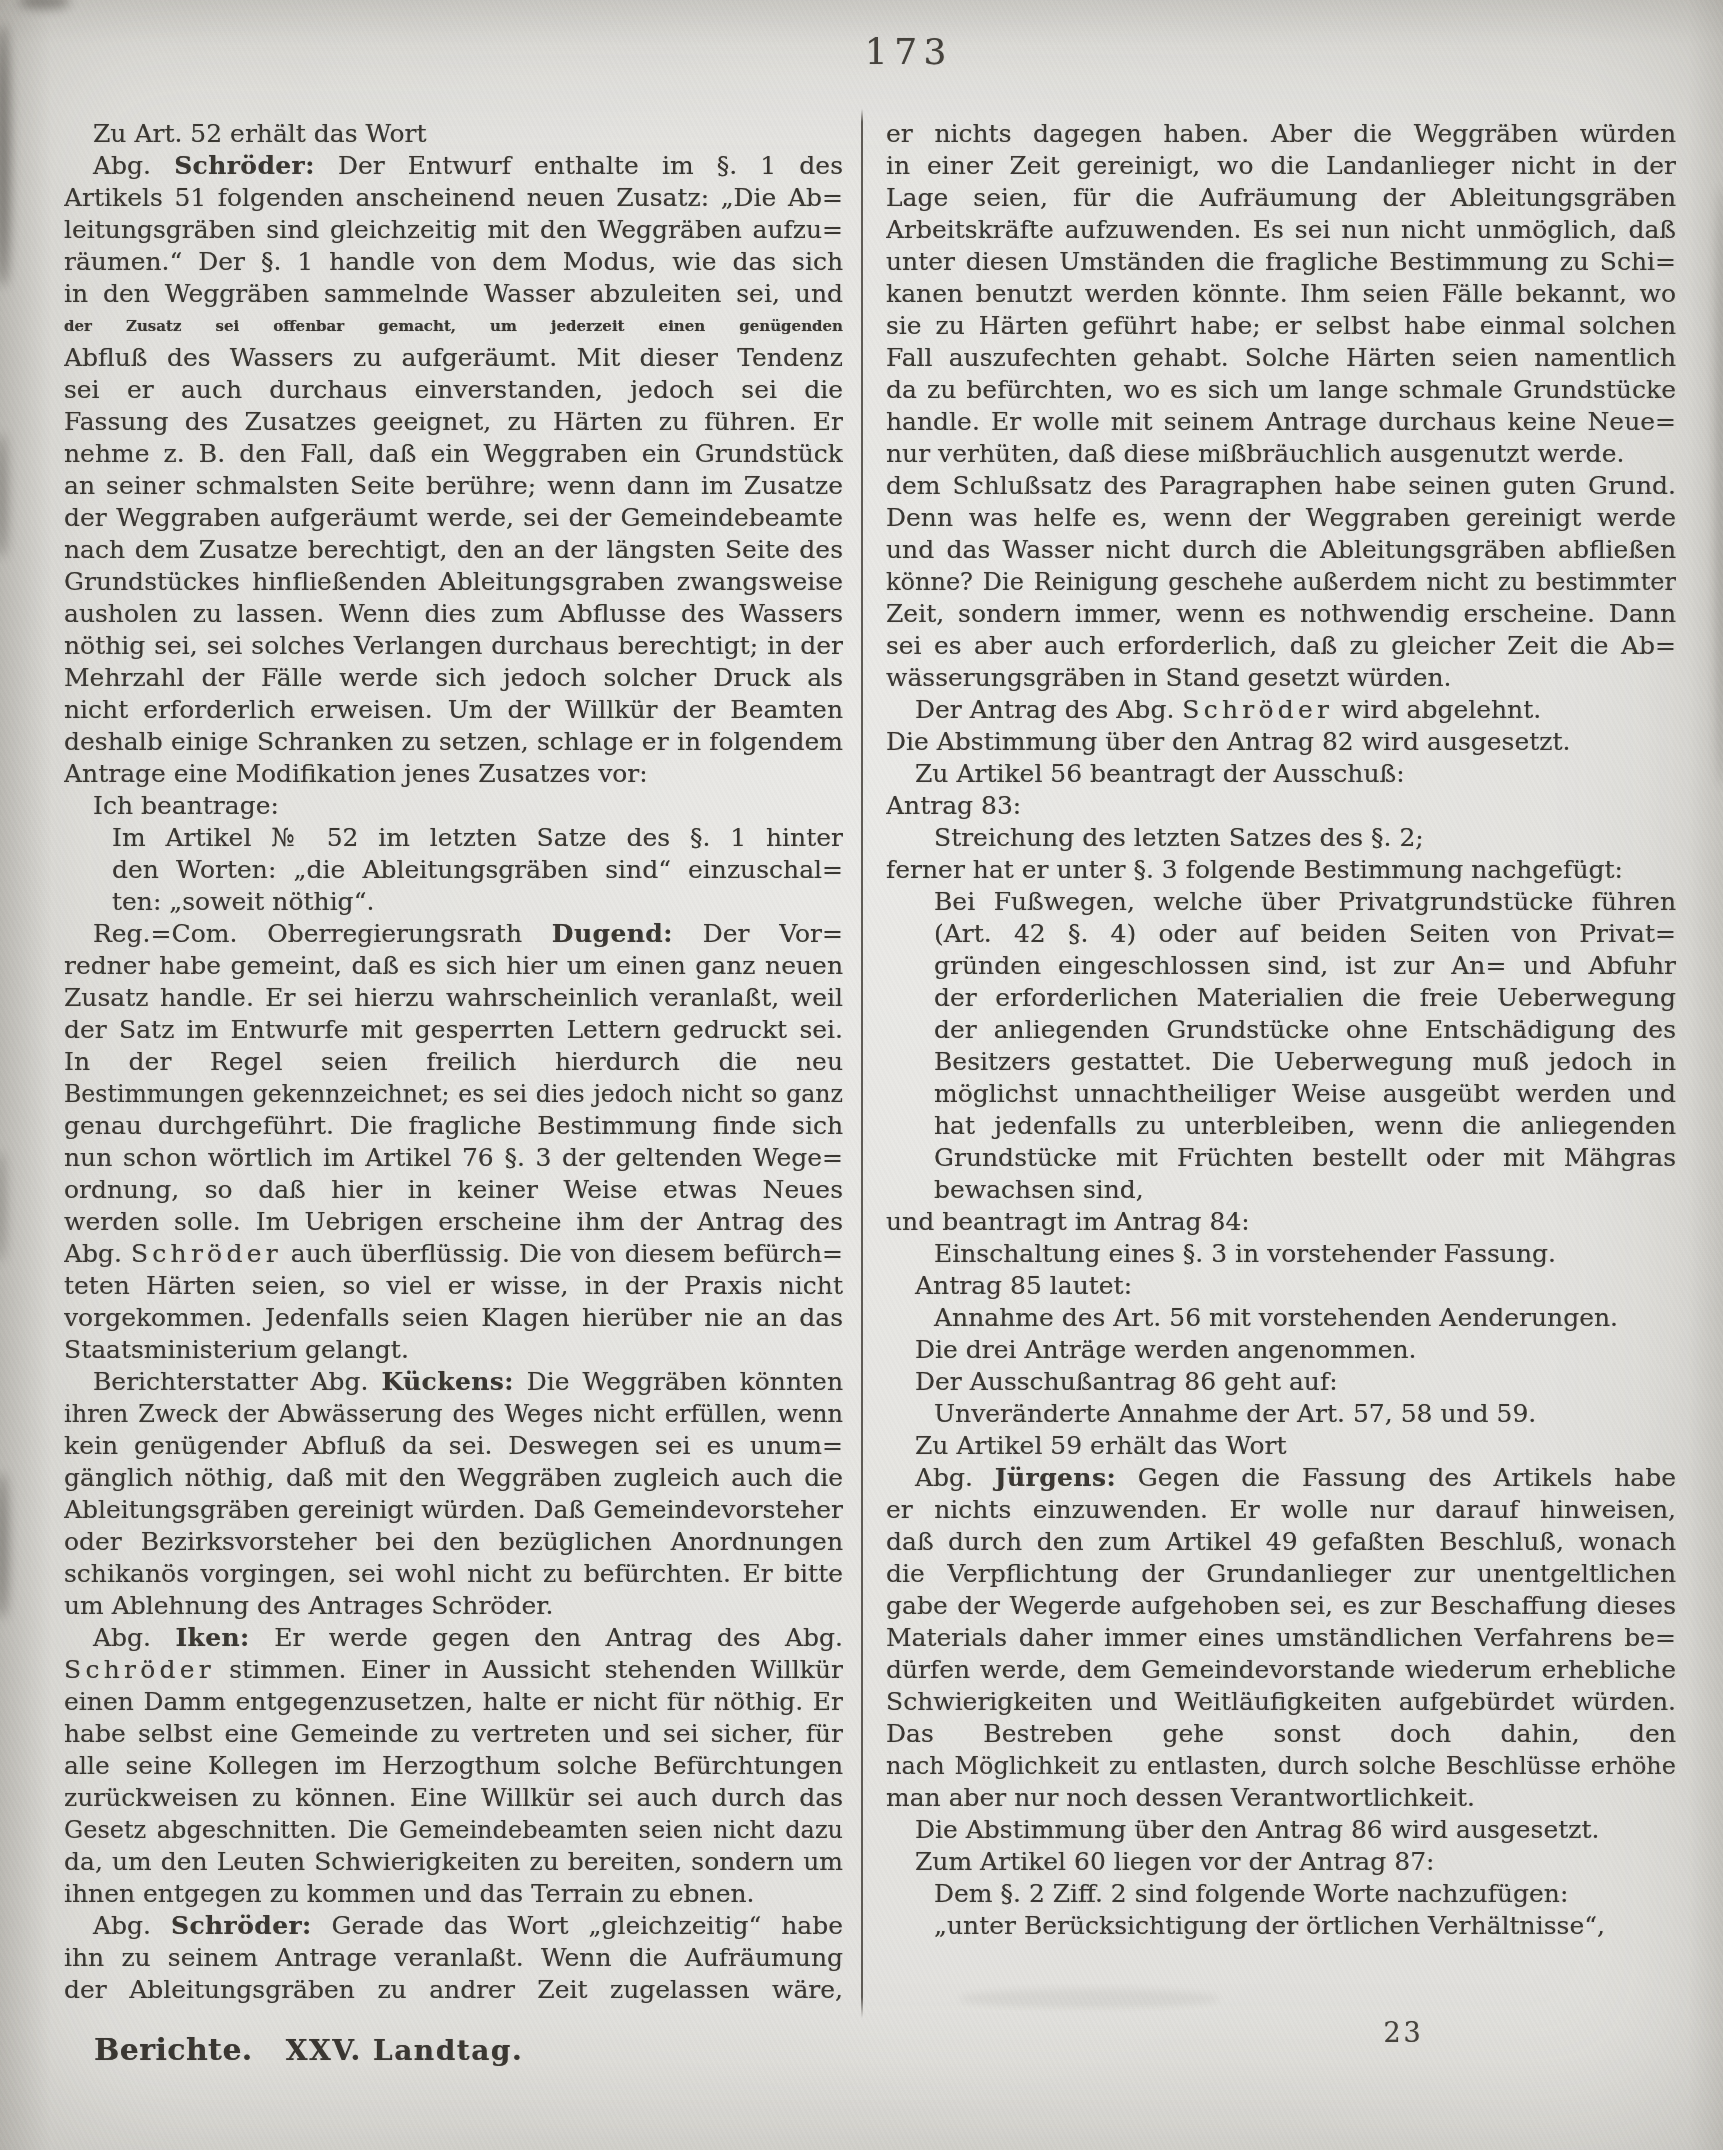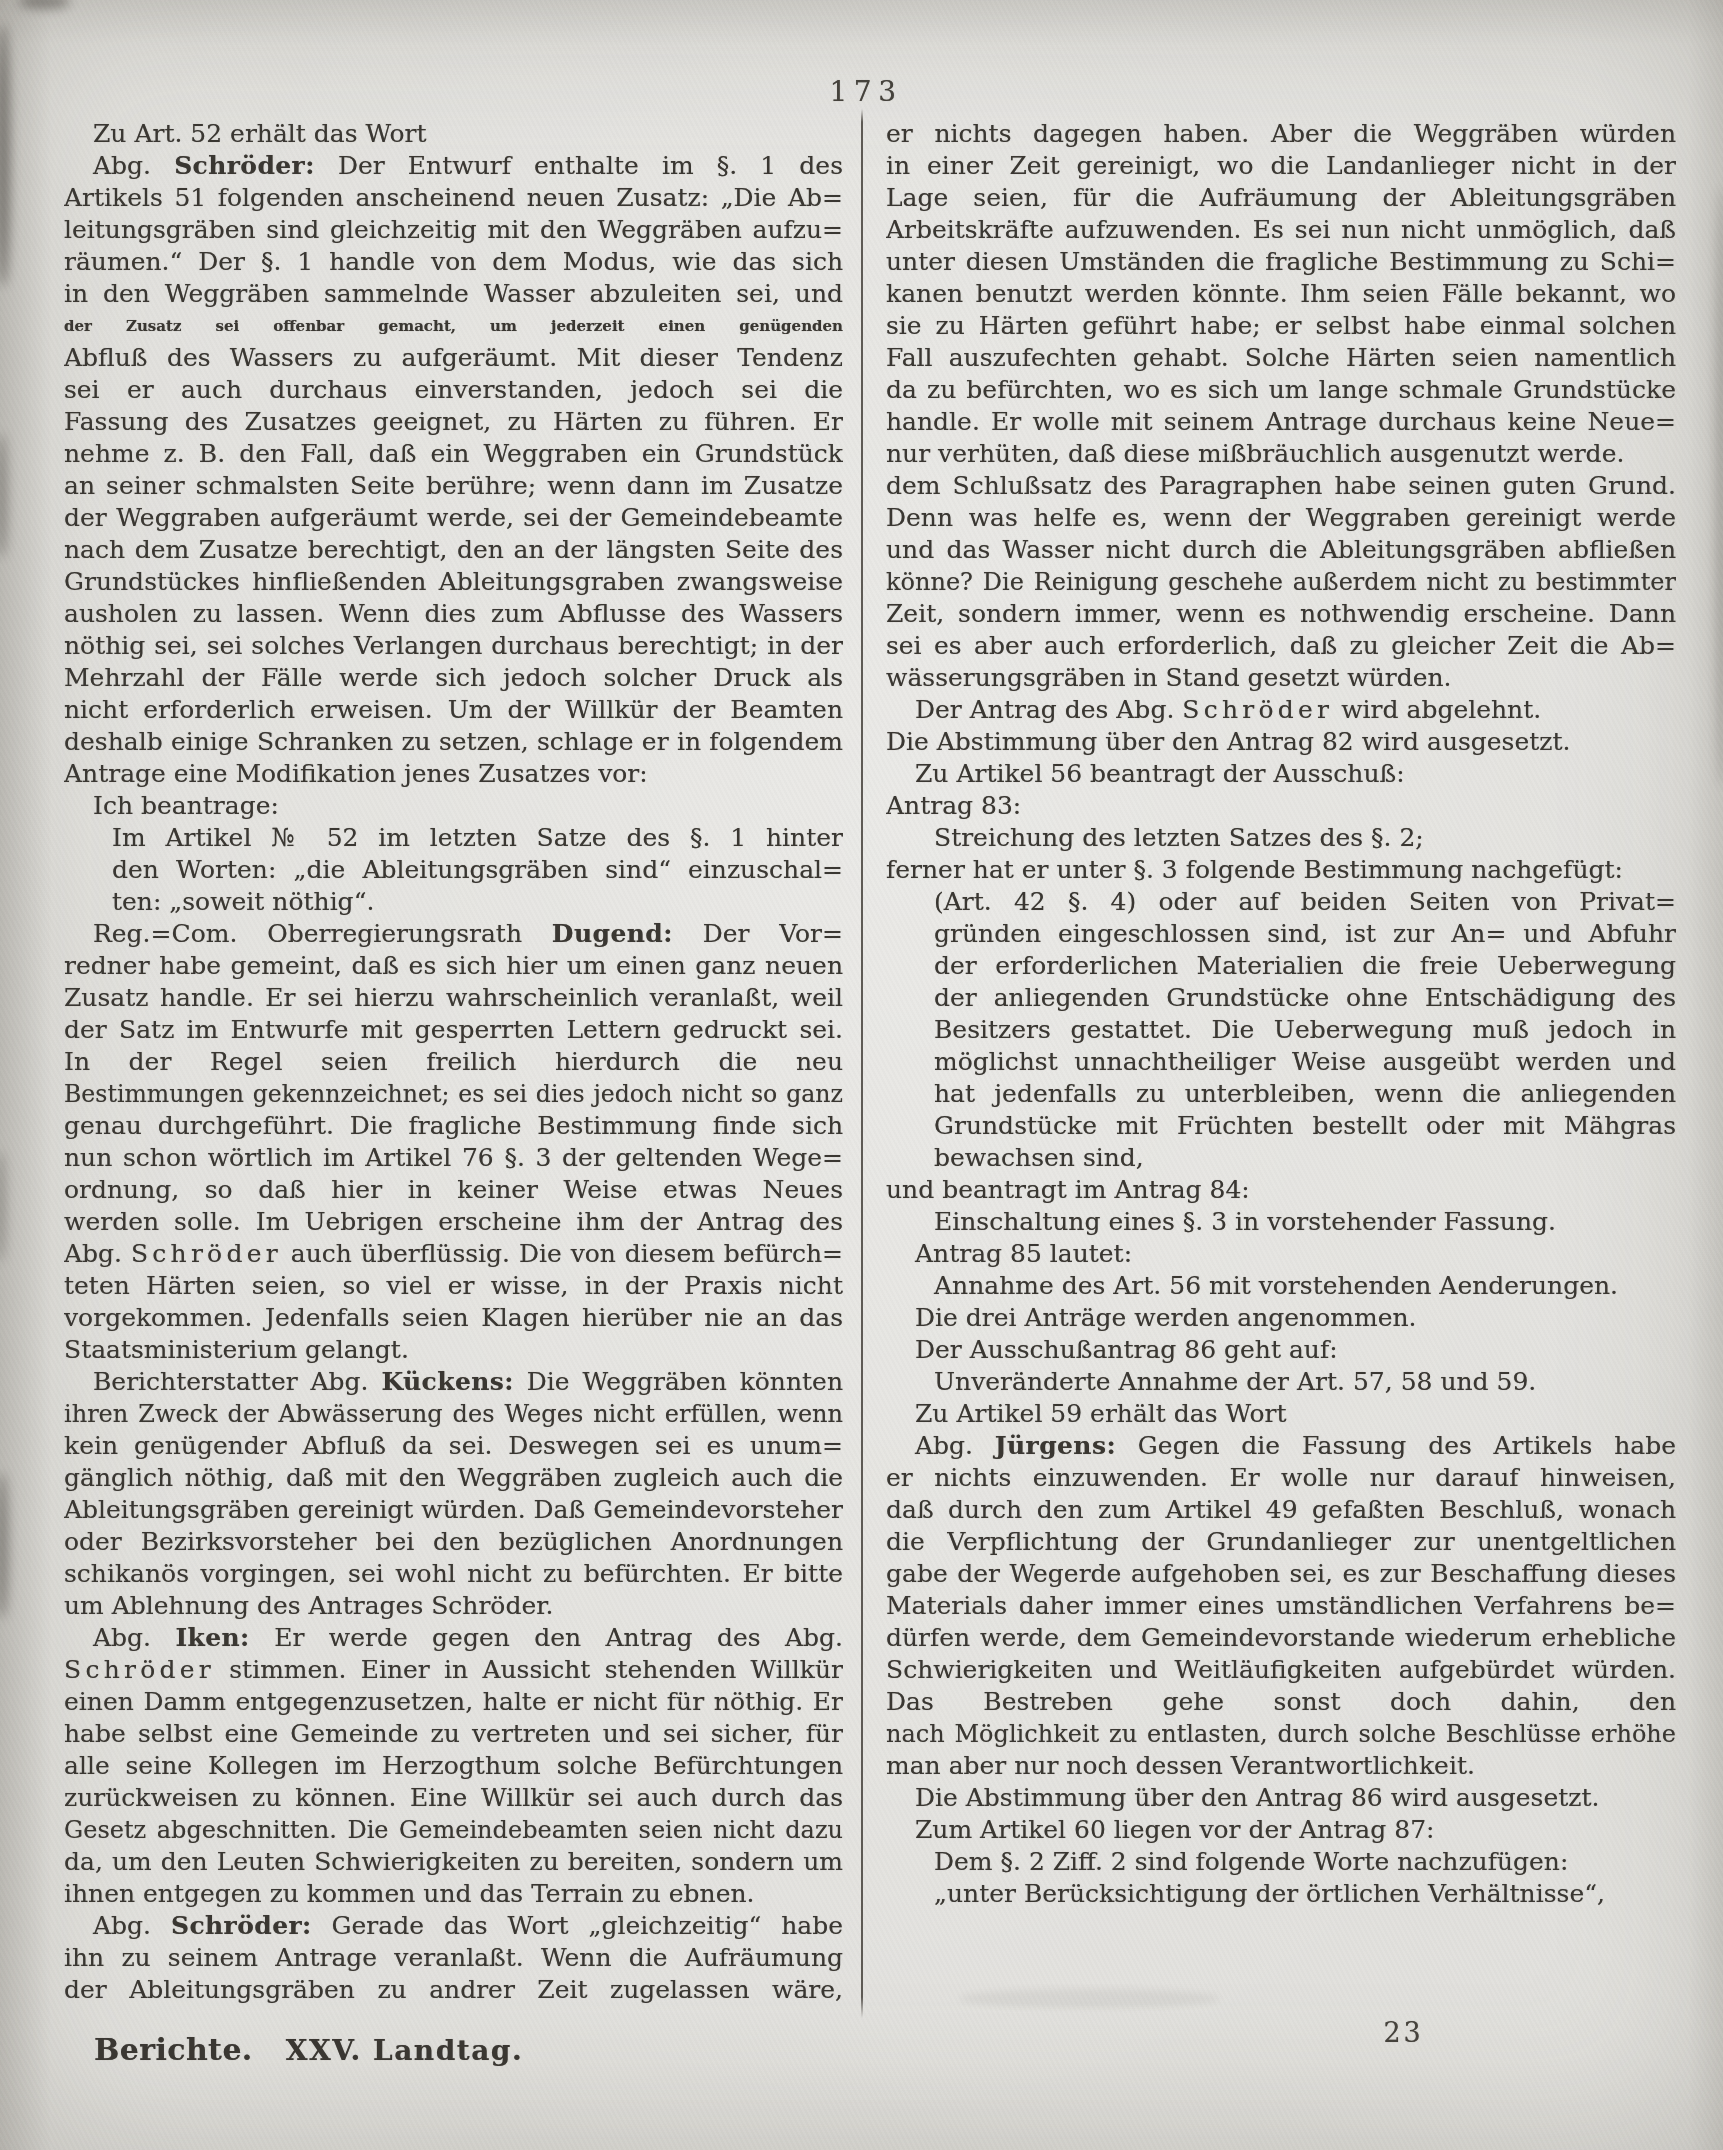--- a/index.html
+++ b/index.html
@@ -23,9 +23,8 @@
   }
   .pageno{
     position:absolute;left:779px;top:30.5px;width:174px;
-    text-align:center;font-size:28px;letter-spacing:6.5px;color:#45423c;
+    text-align:right;font-size:36px;letter-spacing:6.5px;color:#45423c;
     text-shadow:0 0 0.7px rgba(64,60,54,.55);
-    margin-top:44px;
   }
   .col{position:absolute;top:118px;}
   .col-left{left:64px;width:779px;}

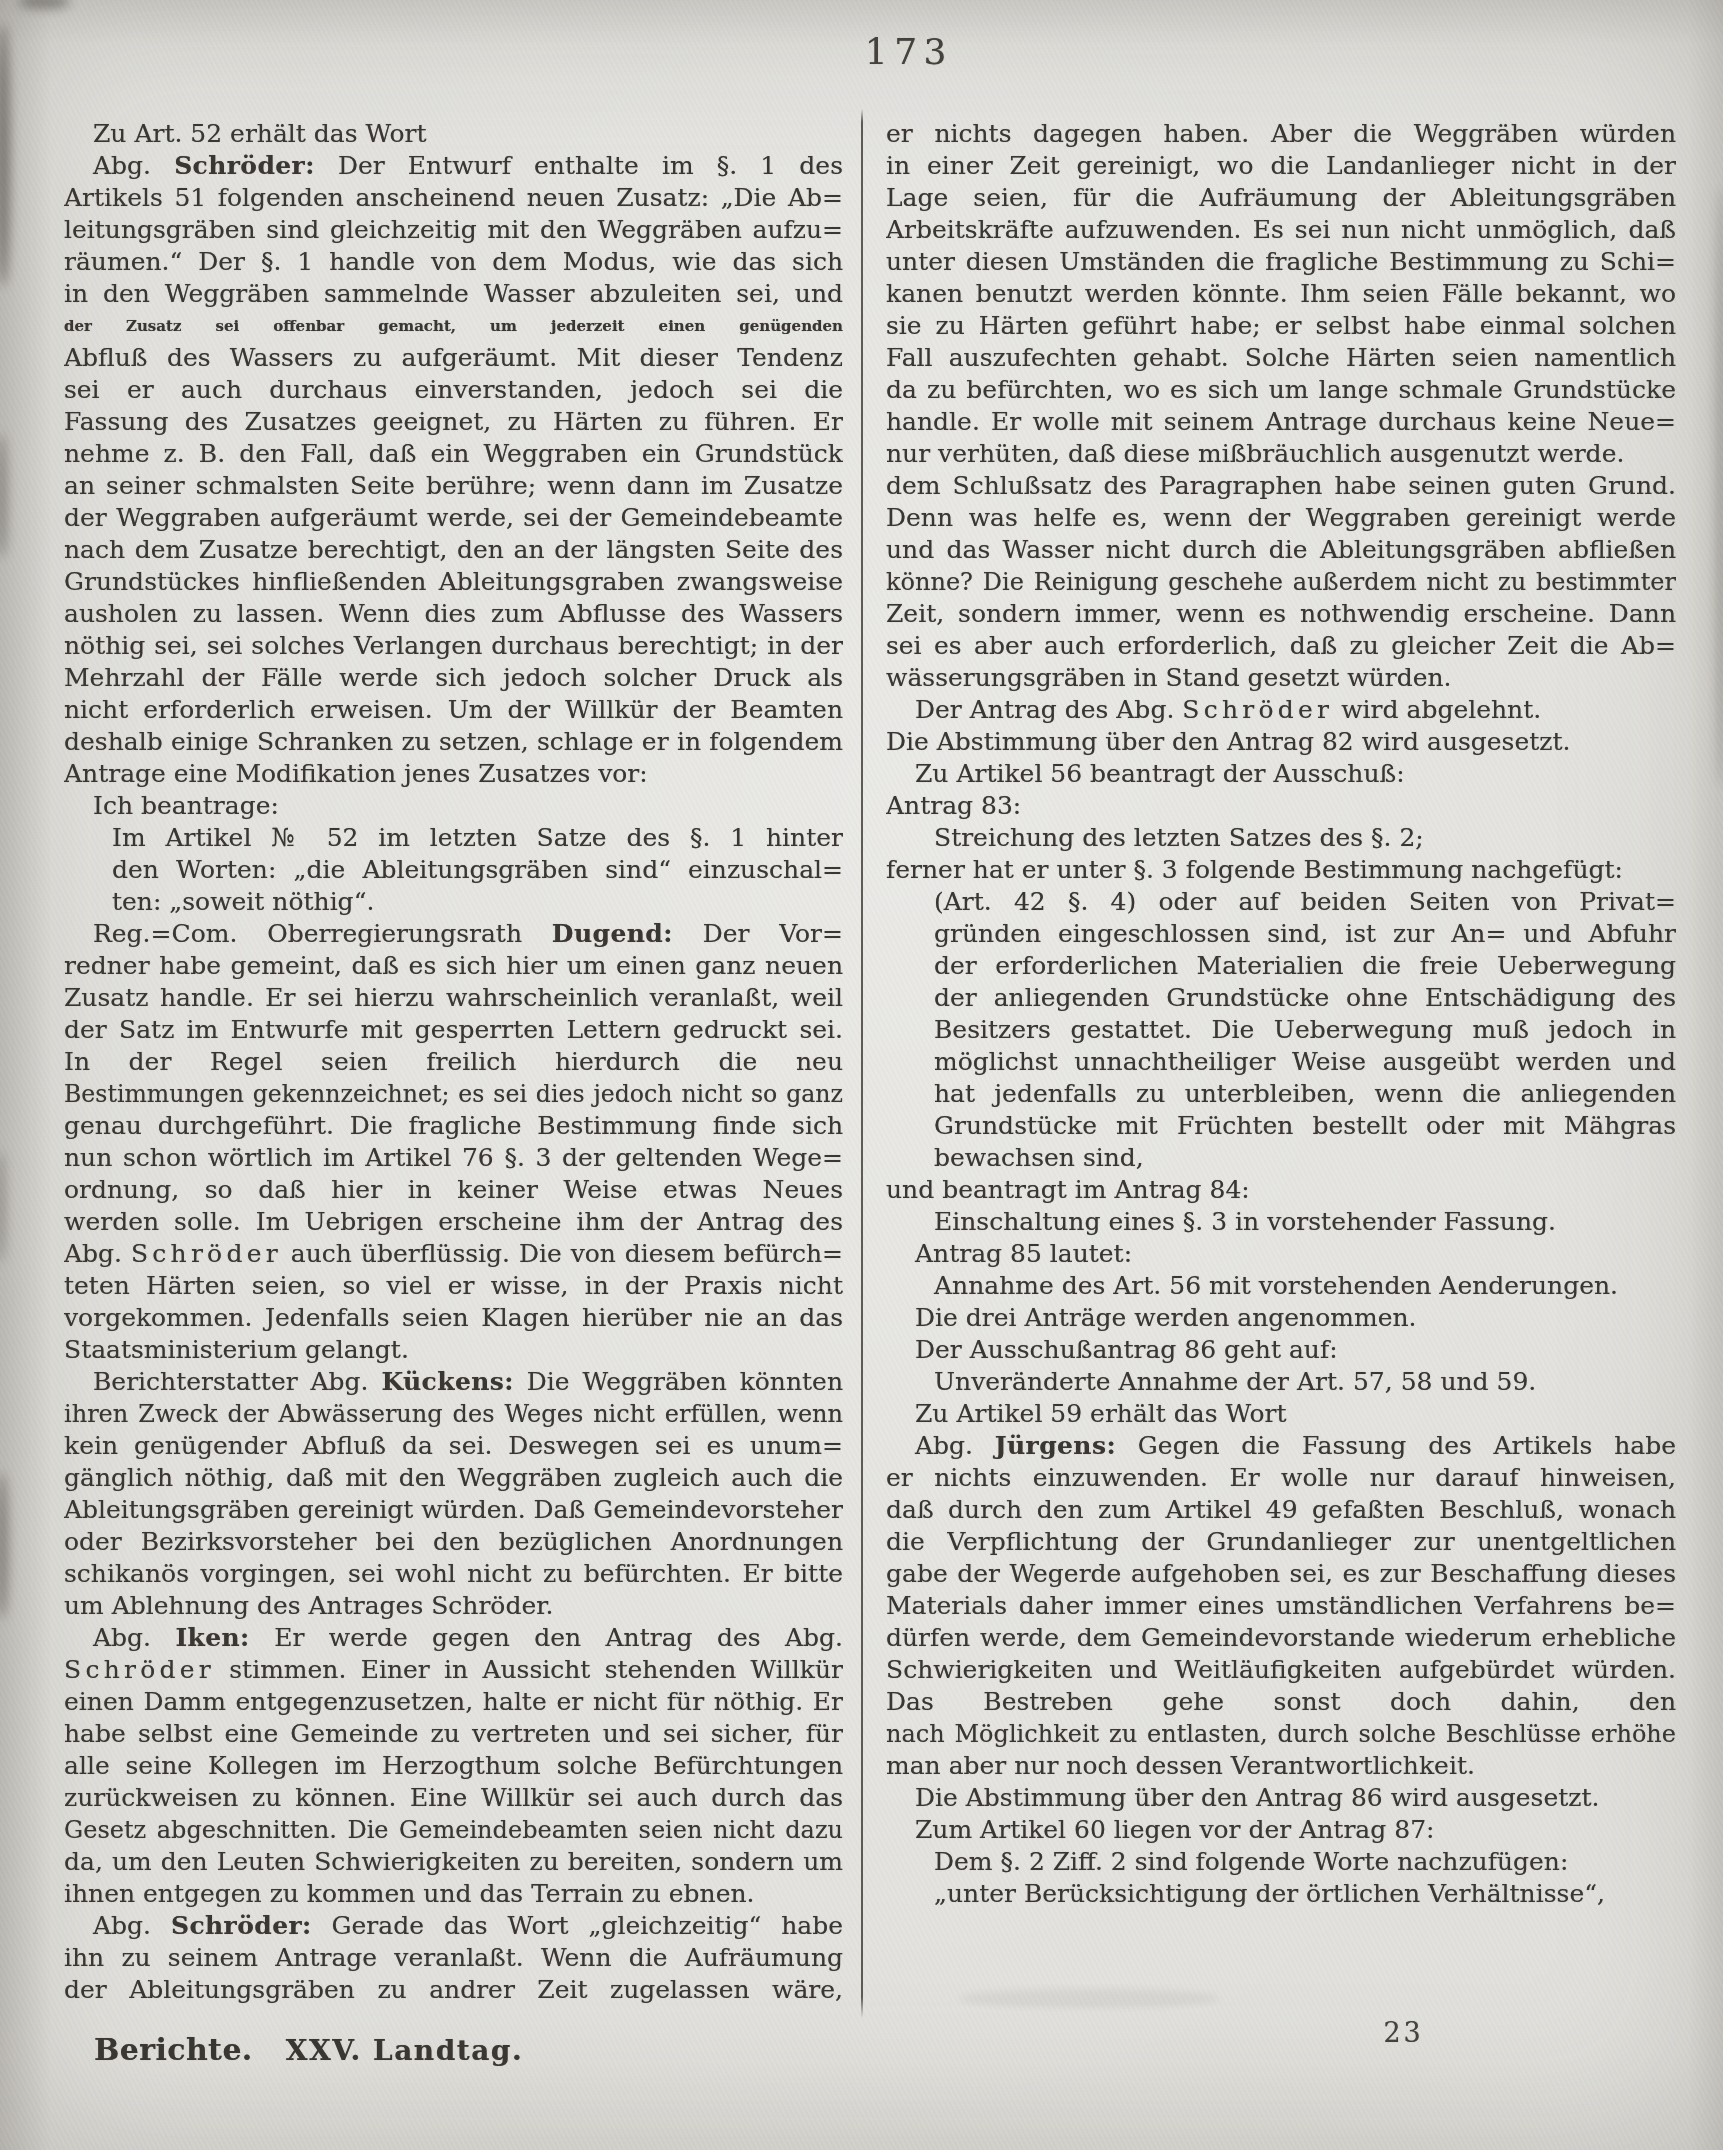--- a/index.html
+++ b/index.html
@@ -169,6 +169,7 @@
       <div class="ln ctr">Antrag 83:</div>
       <div class="ln i2">Streichung des letzten Satzes des §. 2;</div>
       <div class="ln">ferner hat er unter §. 3 folgende Bestimmung nachgefügt:</div>
+      <div class="ln j i2">Bei Fußwegen, welche über Privatgrundstücke führen</div>
       <div class="ln j i2">(Art. 42 §. 4) oder auf beiden Seiten von Privat=</div>
       <div class="ln j i2">gründen eingeschlossen sind, ist zur An= und Abfuhr</div>
       <div class="ln j i2">der erforderlichen Materialien die freie Ueberwegung</div>

